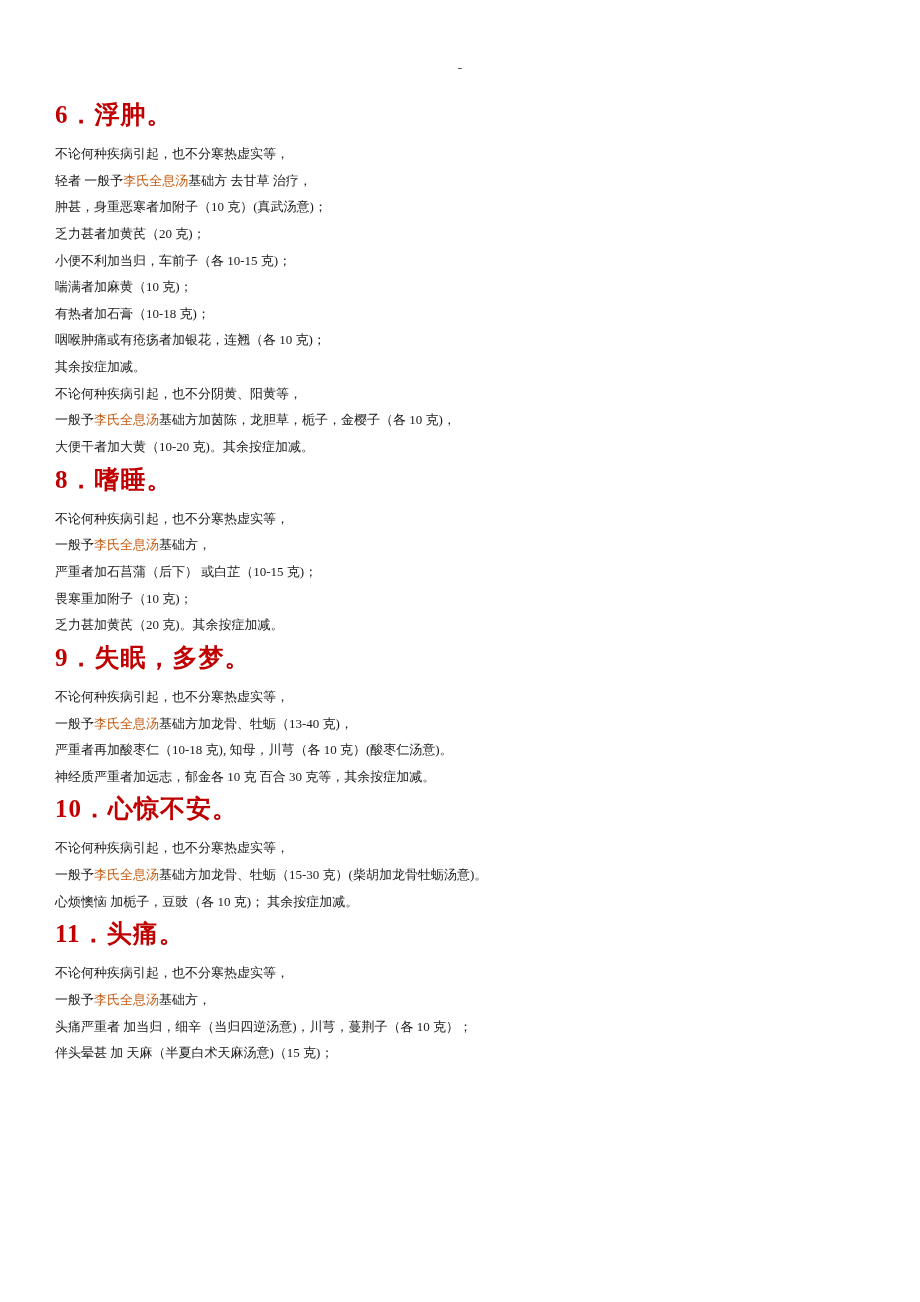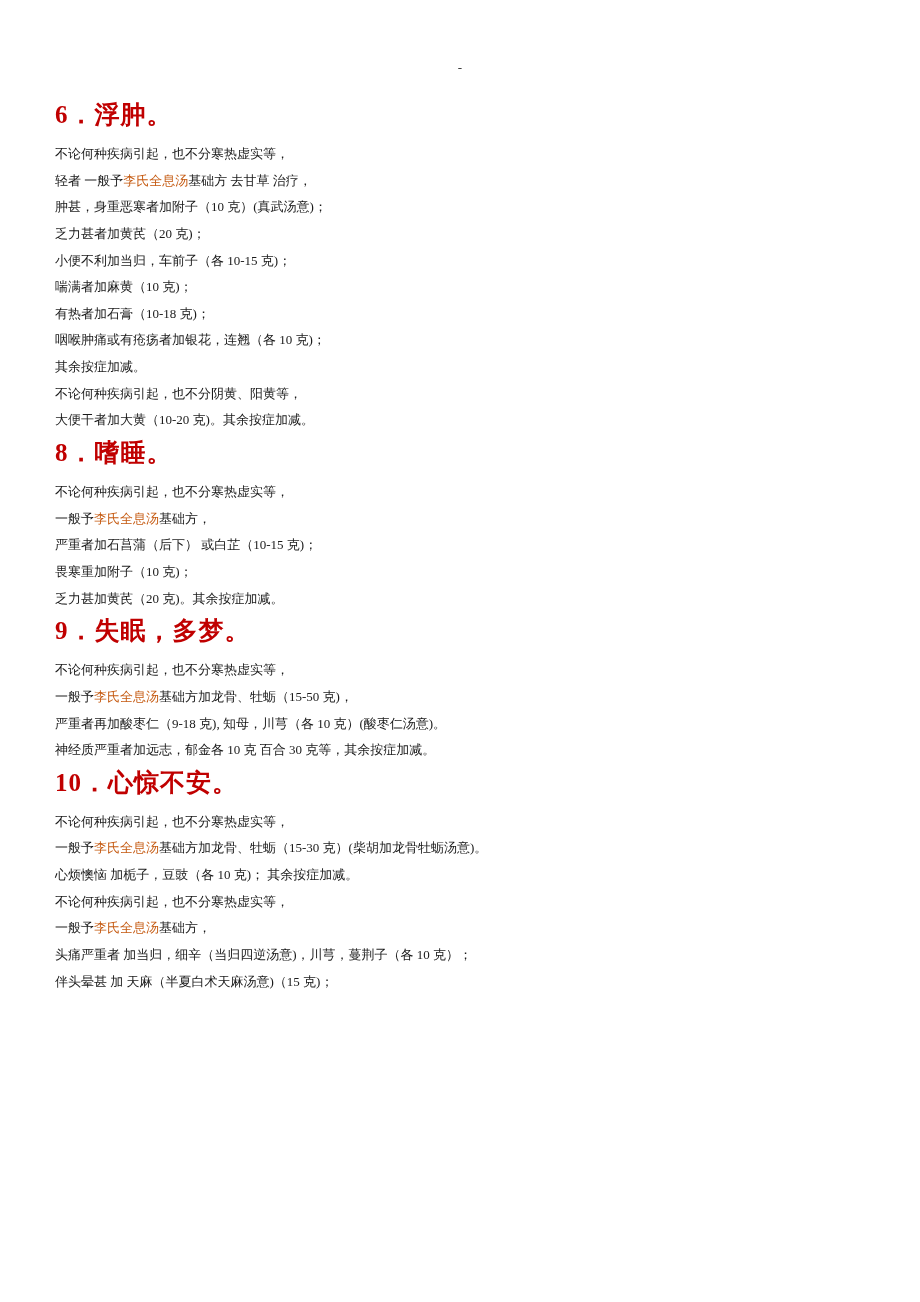--- a/index.html
+++ b/index.html
@@ -60,6 +60,7 @@
       <div class="body-line"><span>咽喉肿痛或有疮疡者加银花，连翘（各 10 克)；</span></div>
       <div class="body-line"><span>其余按症加减。</span></div>
       <div class="body-line"><span>不论何种疾病引起，也不分阴黄、阳黄等，</span></div>
+      <div class="body-line"><span>一般予</span><span class="hl">李氏全息汤</span><span>基础方加茵陈，龙胆草，栀子，金樱子（各 10 克)，</span></div>
       <div class="body-line"><span>大便干者加大黄（10-20 克)。其余按症加减。</span></div>
       <div class="section-heading"><span class="num">8</span><span>．嗜睡。</span></div>
       <div class="body-line"><span>不论何种疾病引起，也不分寒热虚实等，</span></div>

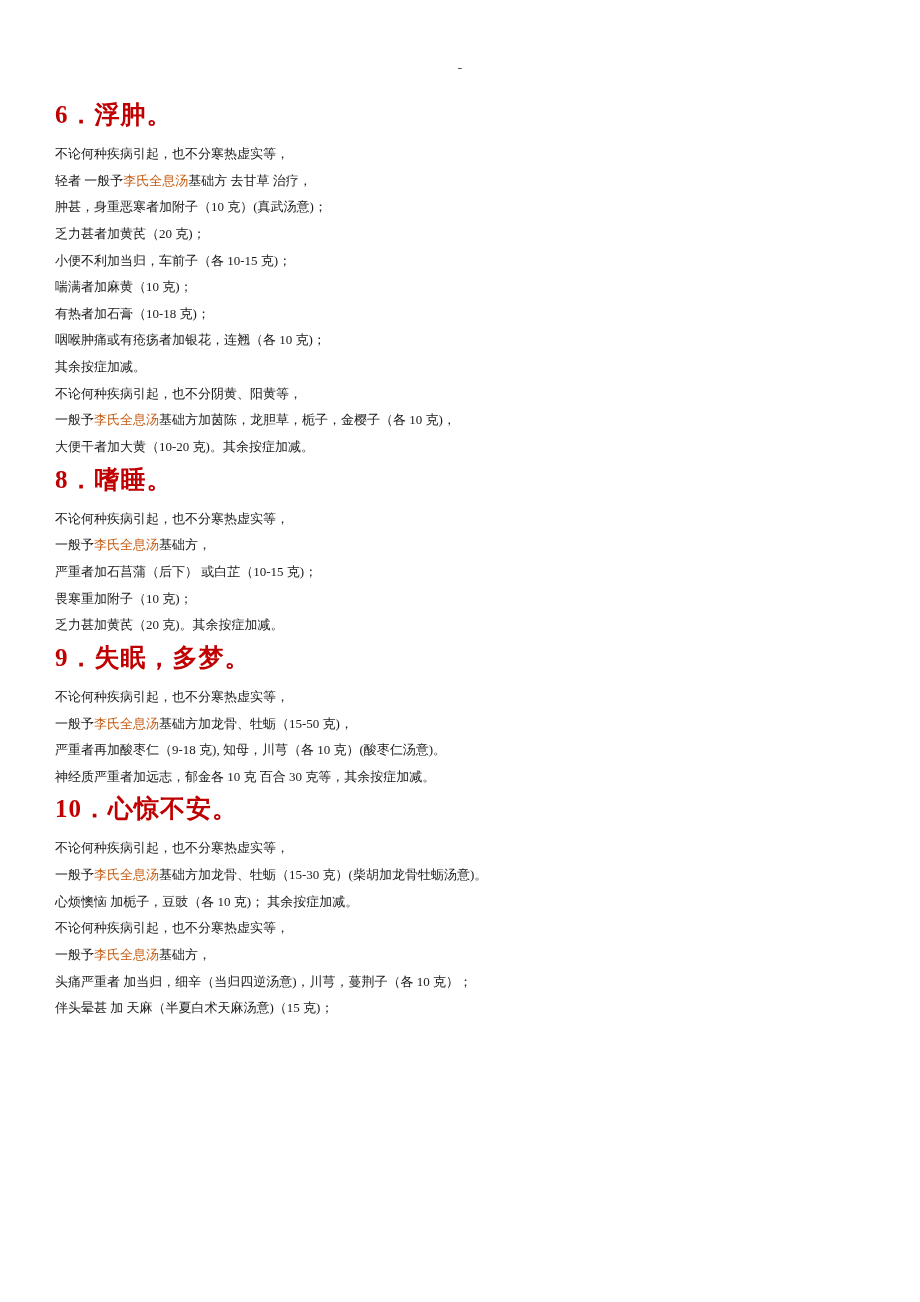--- a/index.html
+++ b/index.html
@@ -70,7 +70,7 @@
       <div class="body-line"><span>乏力甚加黄芪（20 克)。其余按症加减。</span></div>
       <div class="section-heading"><span class="num">9</span><span>．失眠，多梦。</span></div>
       <div class="body-line"><span>不论何种疾病引起，也不分寒热虚实等，</span></div>
-      <div class="body-line"><span>一般予</span><span class="hl">李氏全息汤</span><span>基础方加龙骨、牡蛎（15-50 克)，</span></div>
+      <div class="body-line"><span>一般予</span><span class="hl">李氏全息汤</span><span>基础方加龙骨、牡蛎（13-40 克)，</span></div>
       <div class="body-line"><span>严重者再加酸枣仁（9-18 克), 知母，川芎（各 10 克）(酸枣仁汤意)。</span></div>
       <div class="body-line"><span>神经质严重者加远志，郁金各 10 克 百合 30 克等，其余按症加减。</span></div>
       <div class="section-heading"><span class="num">10</span><span>．心惊不安。</span></div>

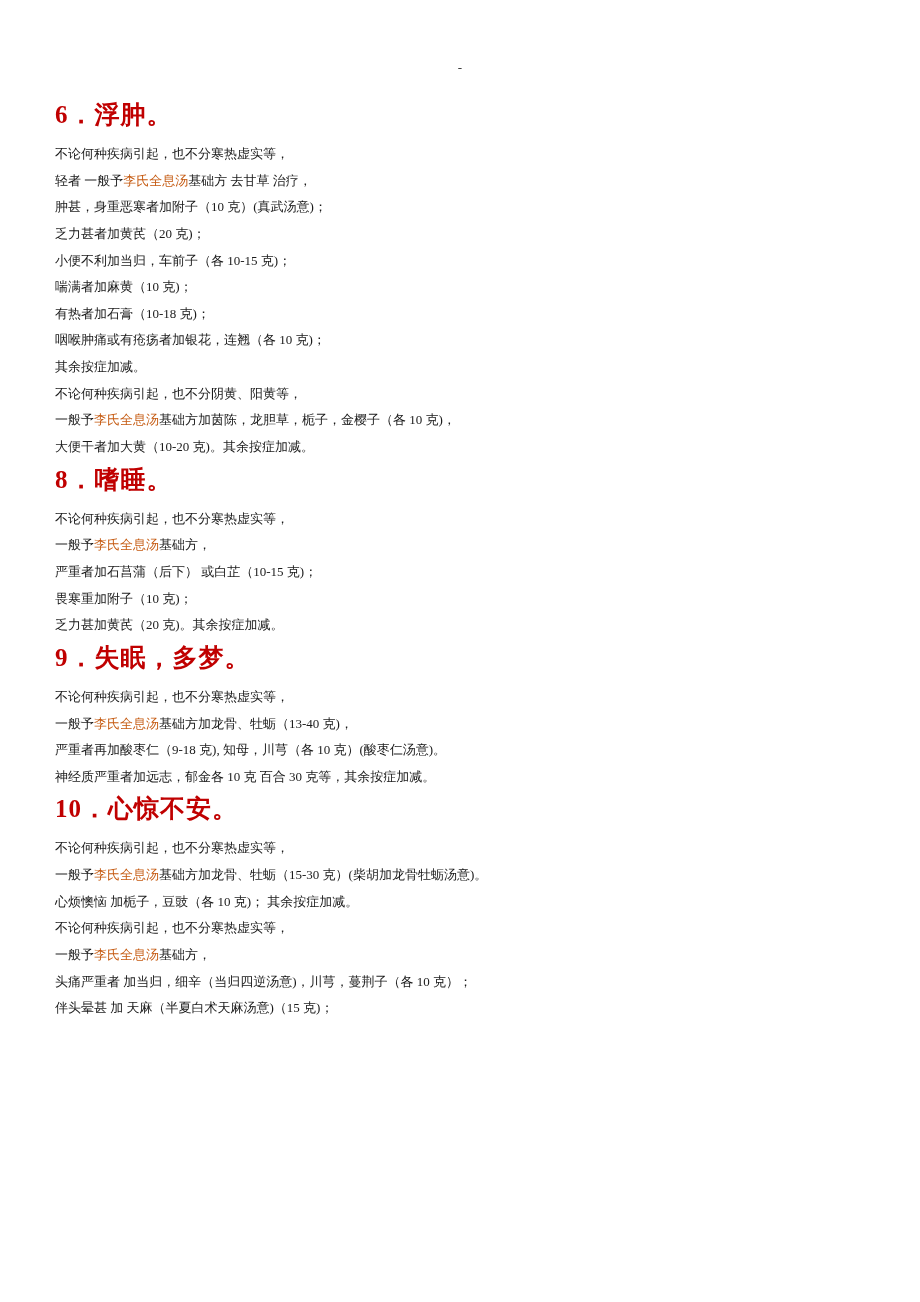--- a/index.html
+++ b/index.html
@@ -71,7 +71,7 @@
       <div class="section-heading"><span class="num">9</span><span>．失眠，多梦。</span></div>
       <div class="body-line"><span>不论何种疾病引起，也不分寒热虚实等，</span></div>
       <div class="body-line"><span>一般予</span><span class="hl">李氏全息汤</span><span>基础方加龙骨、牡蛎（13-40 克)，</span></div>
-      <div class="body-line"><span>严重者再加酸枣仁（9-18 克), 知母，川芎（各 10 克）(酸枣仁汤意)。</span></div>
+      <div class="body-line"><span>严重者再加酸枣仁（10-18 克), 知母，川芎（各 10 克）(酸枣仁汤意)。</span></div>
       <div class="body-line"><span>神经质严重者加远志，郁金各 10 克 百合 30 克等，其余按症加减。</span></div>
       <div class="section-heading"><span class="num">10</span><span>．心惊不安。</span></div>
       <div class="body-line"><span>不论何种疾病引起，也不分寒热虚实等，</span></div>

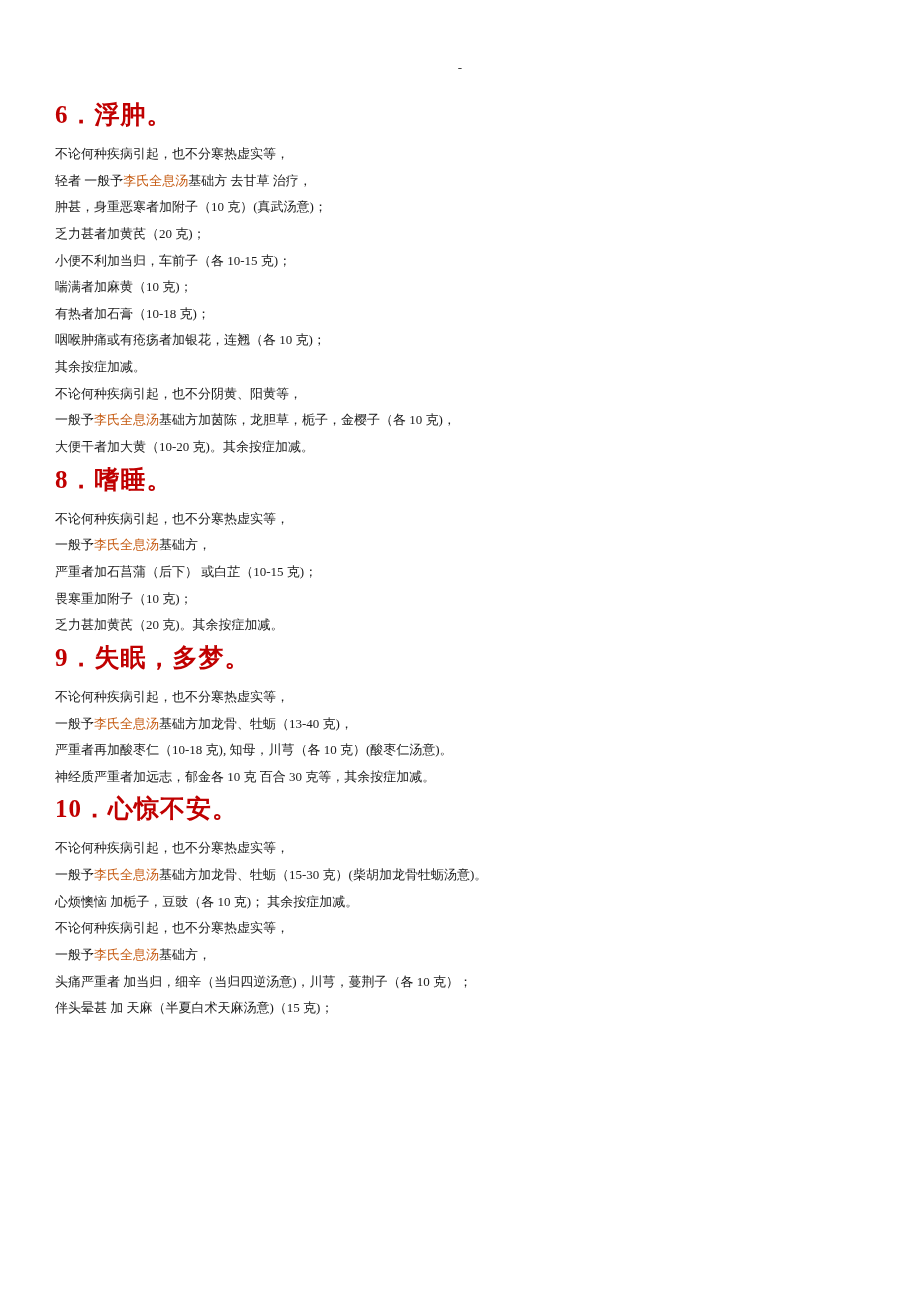--- a/index.html
+++ b/index.html
@@ -77,6 +77,7 @@
       <div class="body-line"><span>不论何种疾病引起，也不分寒热虚实等，</span></div>
       <div class="body-line"><span>一般予</span><span class="hl">李氏全息汤</span><span>基础方加龙骨、牡蛎（15-30 克）(柴胡加龙骨牡蛎汤意)。</span></div>
       <div class="body-line"><span>心烦懊恼 加栀子，豆豉（各 10 克)；  其余按症加减。</span></div>
+      <div class="section-heading"><span class="num">11</span><span>．头痛。</span></div>
       <div class="body-line"><span>不论何种疾病引起，也不分寒热虚实等，</span></div>
       <div class="body-line"><span>一般予</span><span class="hl">李氏全息汤</span><span>基础方，</span></div>
       <div class="body-line"><span>头痛严重者 加当归，细辛（当归四逆汤意)，川芎，蔓荆子（各 10 克）；</span></div>

